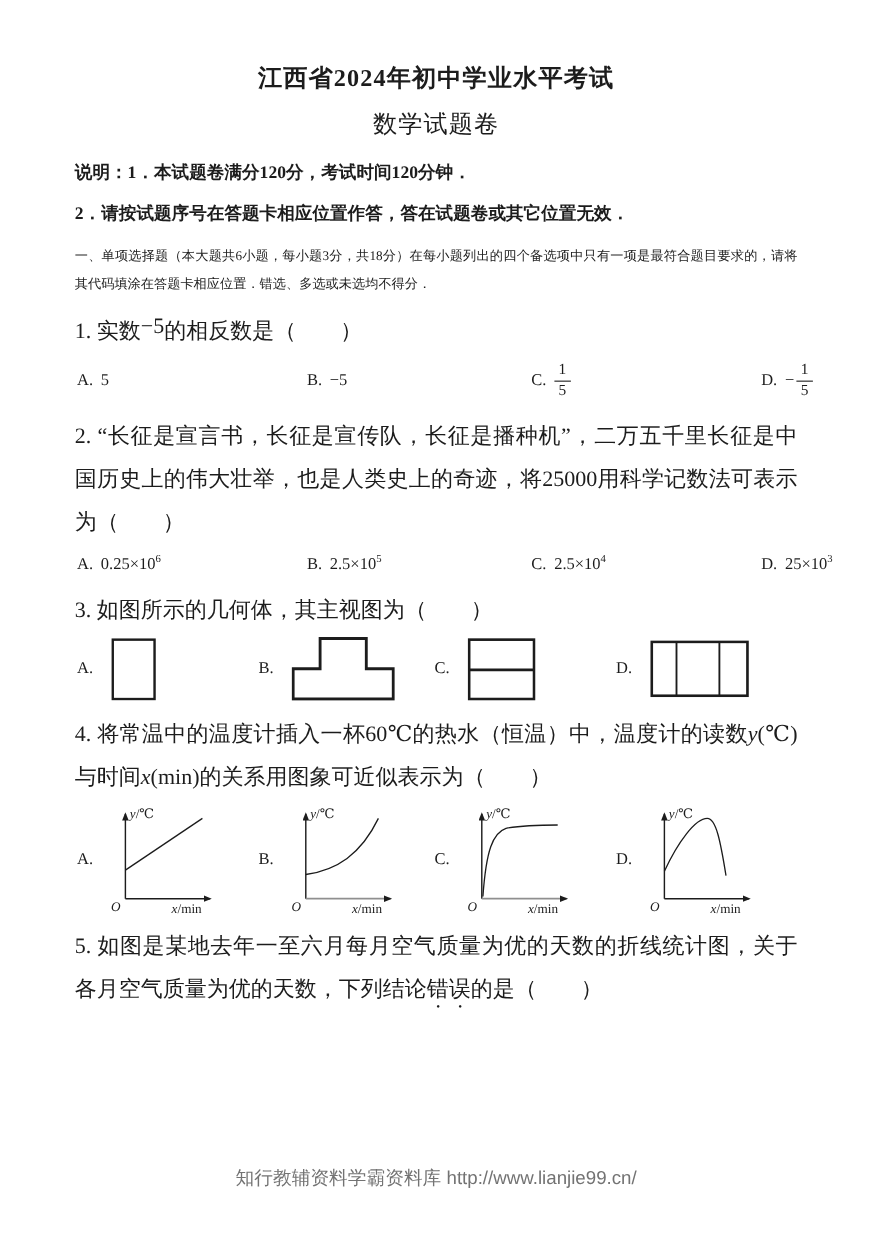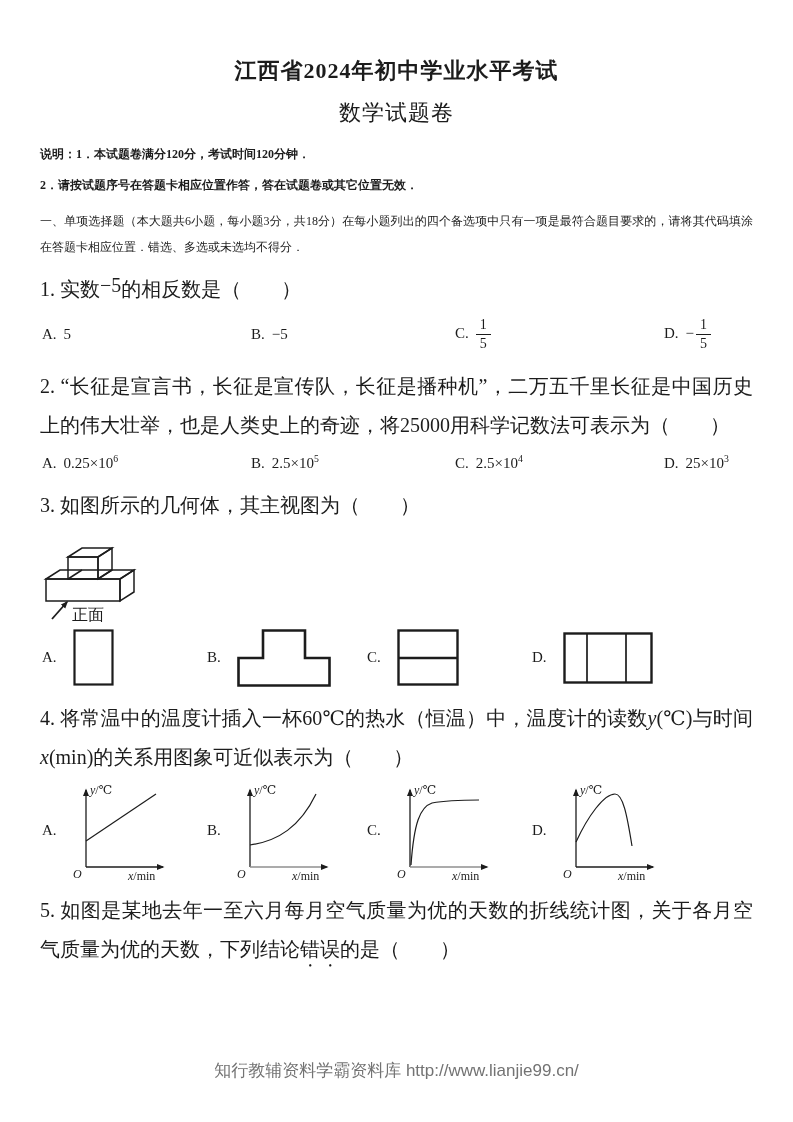--- a/index.html
+++ b/index.html
@@ -8,7 +8,7 @@
     width: 793px;
     height: 1108px;
     box-sizing: border-box;
-    padding: 56px 40px 0;
+    padding: 56px 68px 0;
     background: #ffffff;
     font-family: "Liberation Serif", "DejaVu Serif", serif;
     color: #1c1c1c;

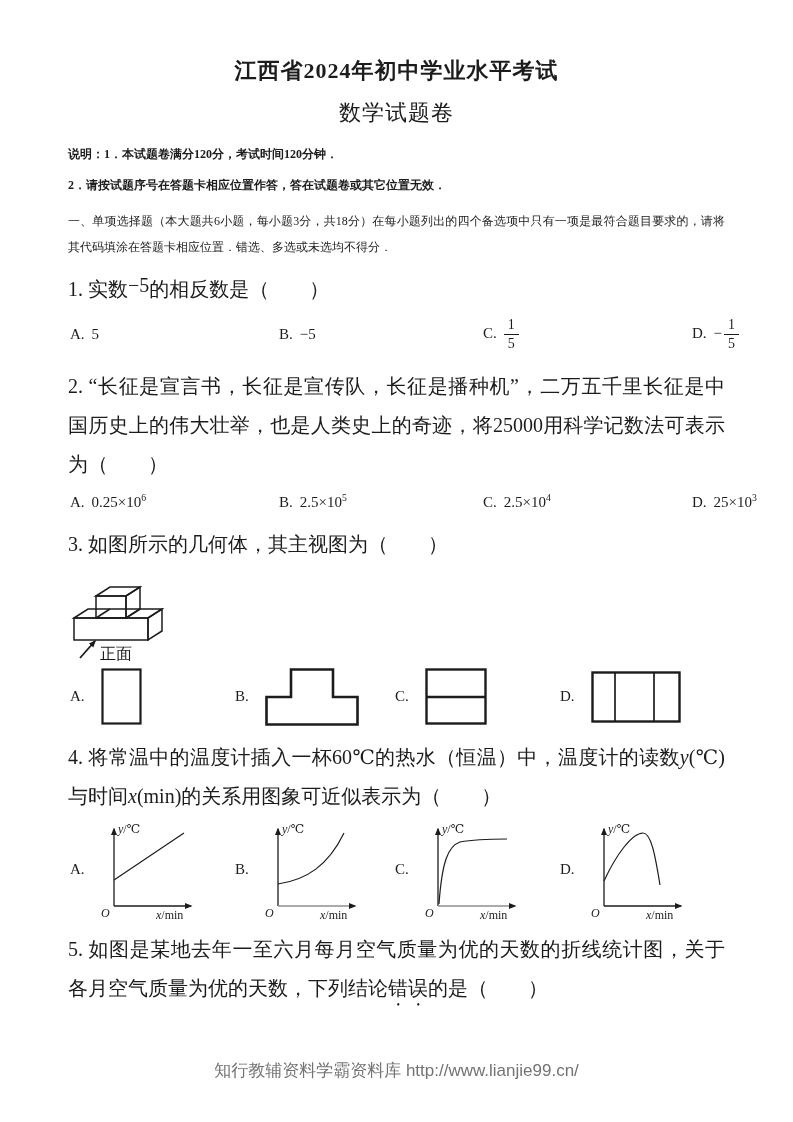--- a/index.html
+++ b/index.html
@@ -30,7 +30,7 @@
   }
   .note {
     margin: 0 0 14px;
-    font-size: 12px;
+    font-size: 16px;
     font-weight: bold;
     line-height: 1.45;
   }

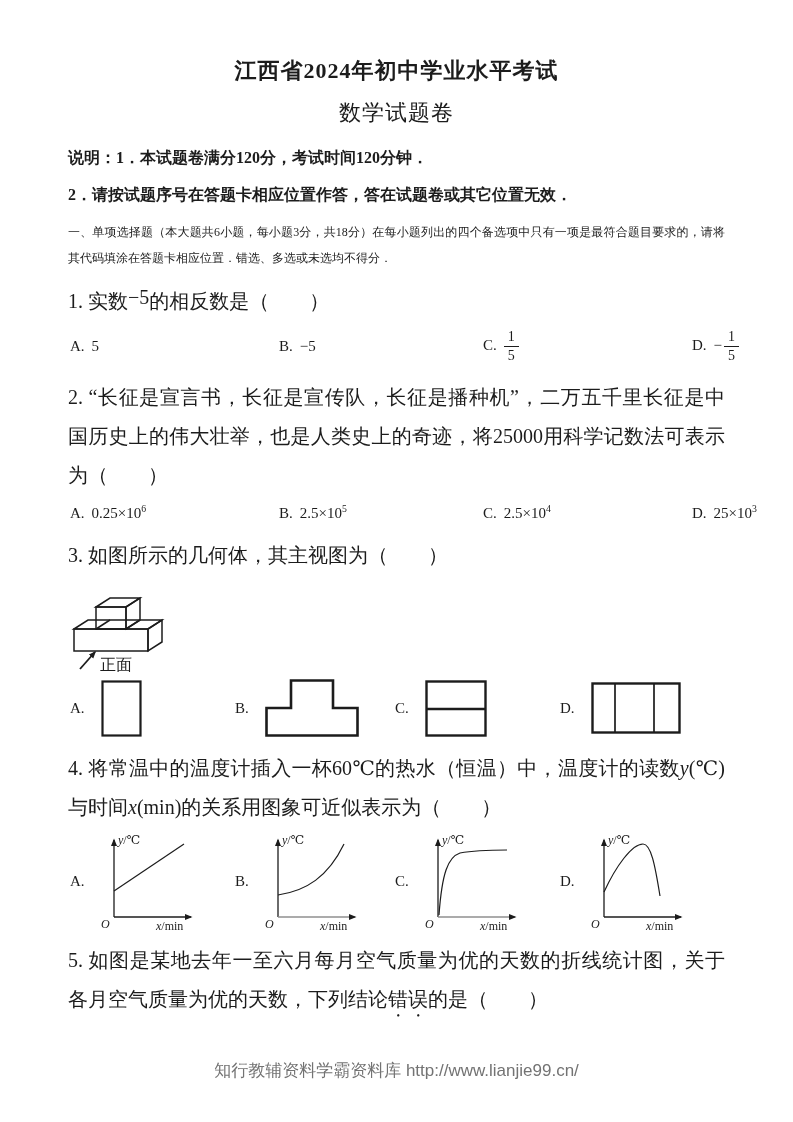--- a/index.html
+++ b/index.html
@@ -155,24 +155,6 @@
   </div>
 
   <p class="question">3. 如图所示的几何体，其主视图为（　　）</p>
-  <div class="figure-block">
-    <svg width="130" height="96" viewBox="0 0 130 96">
-
-      <polygon class="ink" points="4,50 78,50 78,72 4,72" stroke-width="1.5"></polygon>
-      <polygon class="ink" points="4,50 18,41 92,41 78,50" stroke-width="1.5"></polygon>
-      <polygon class="ink" points="78,50 92,41 92,63 78,72" stroke-width="1.5"></polygon>
-
-      <polygon class="ink" points="26,28 56,28 56,50 26,50" stroke-width="1.5"></polygon>
-      <polygon class="ink" points="26,28 40,19 70,19 56,28" stroke-width="1.5"></polygon>
-      <polygon class="ink" points="56,28 70,19 70,41 56,50" stroke-width="1.5"></polygon>
-
-      <line class="ink" x1="26" y1="50" x2="40" y2="41" stroke-width="1.5"></line>
-      <line class="ink" x1="56" y1="50" x2="70" y2="41" stroke-width="1.5"></line>
-
-      <line class="ink" x1="10" y1="90" x2="25" y2="73" stroke-width="1.8" marker-end="url(#ah)"></line>
-      <text x="30" y="91" font-size="16" fill="#1c1c1c">正面</text>
-    </svg>
-  </div>
   <div class="shape-row">
     <span class="shape-cell">
       <span class="olabel">A.</span>

